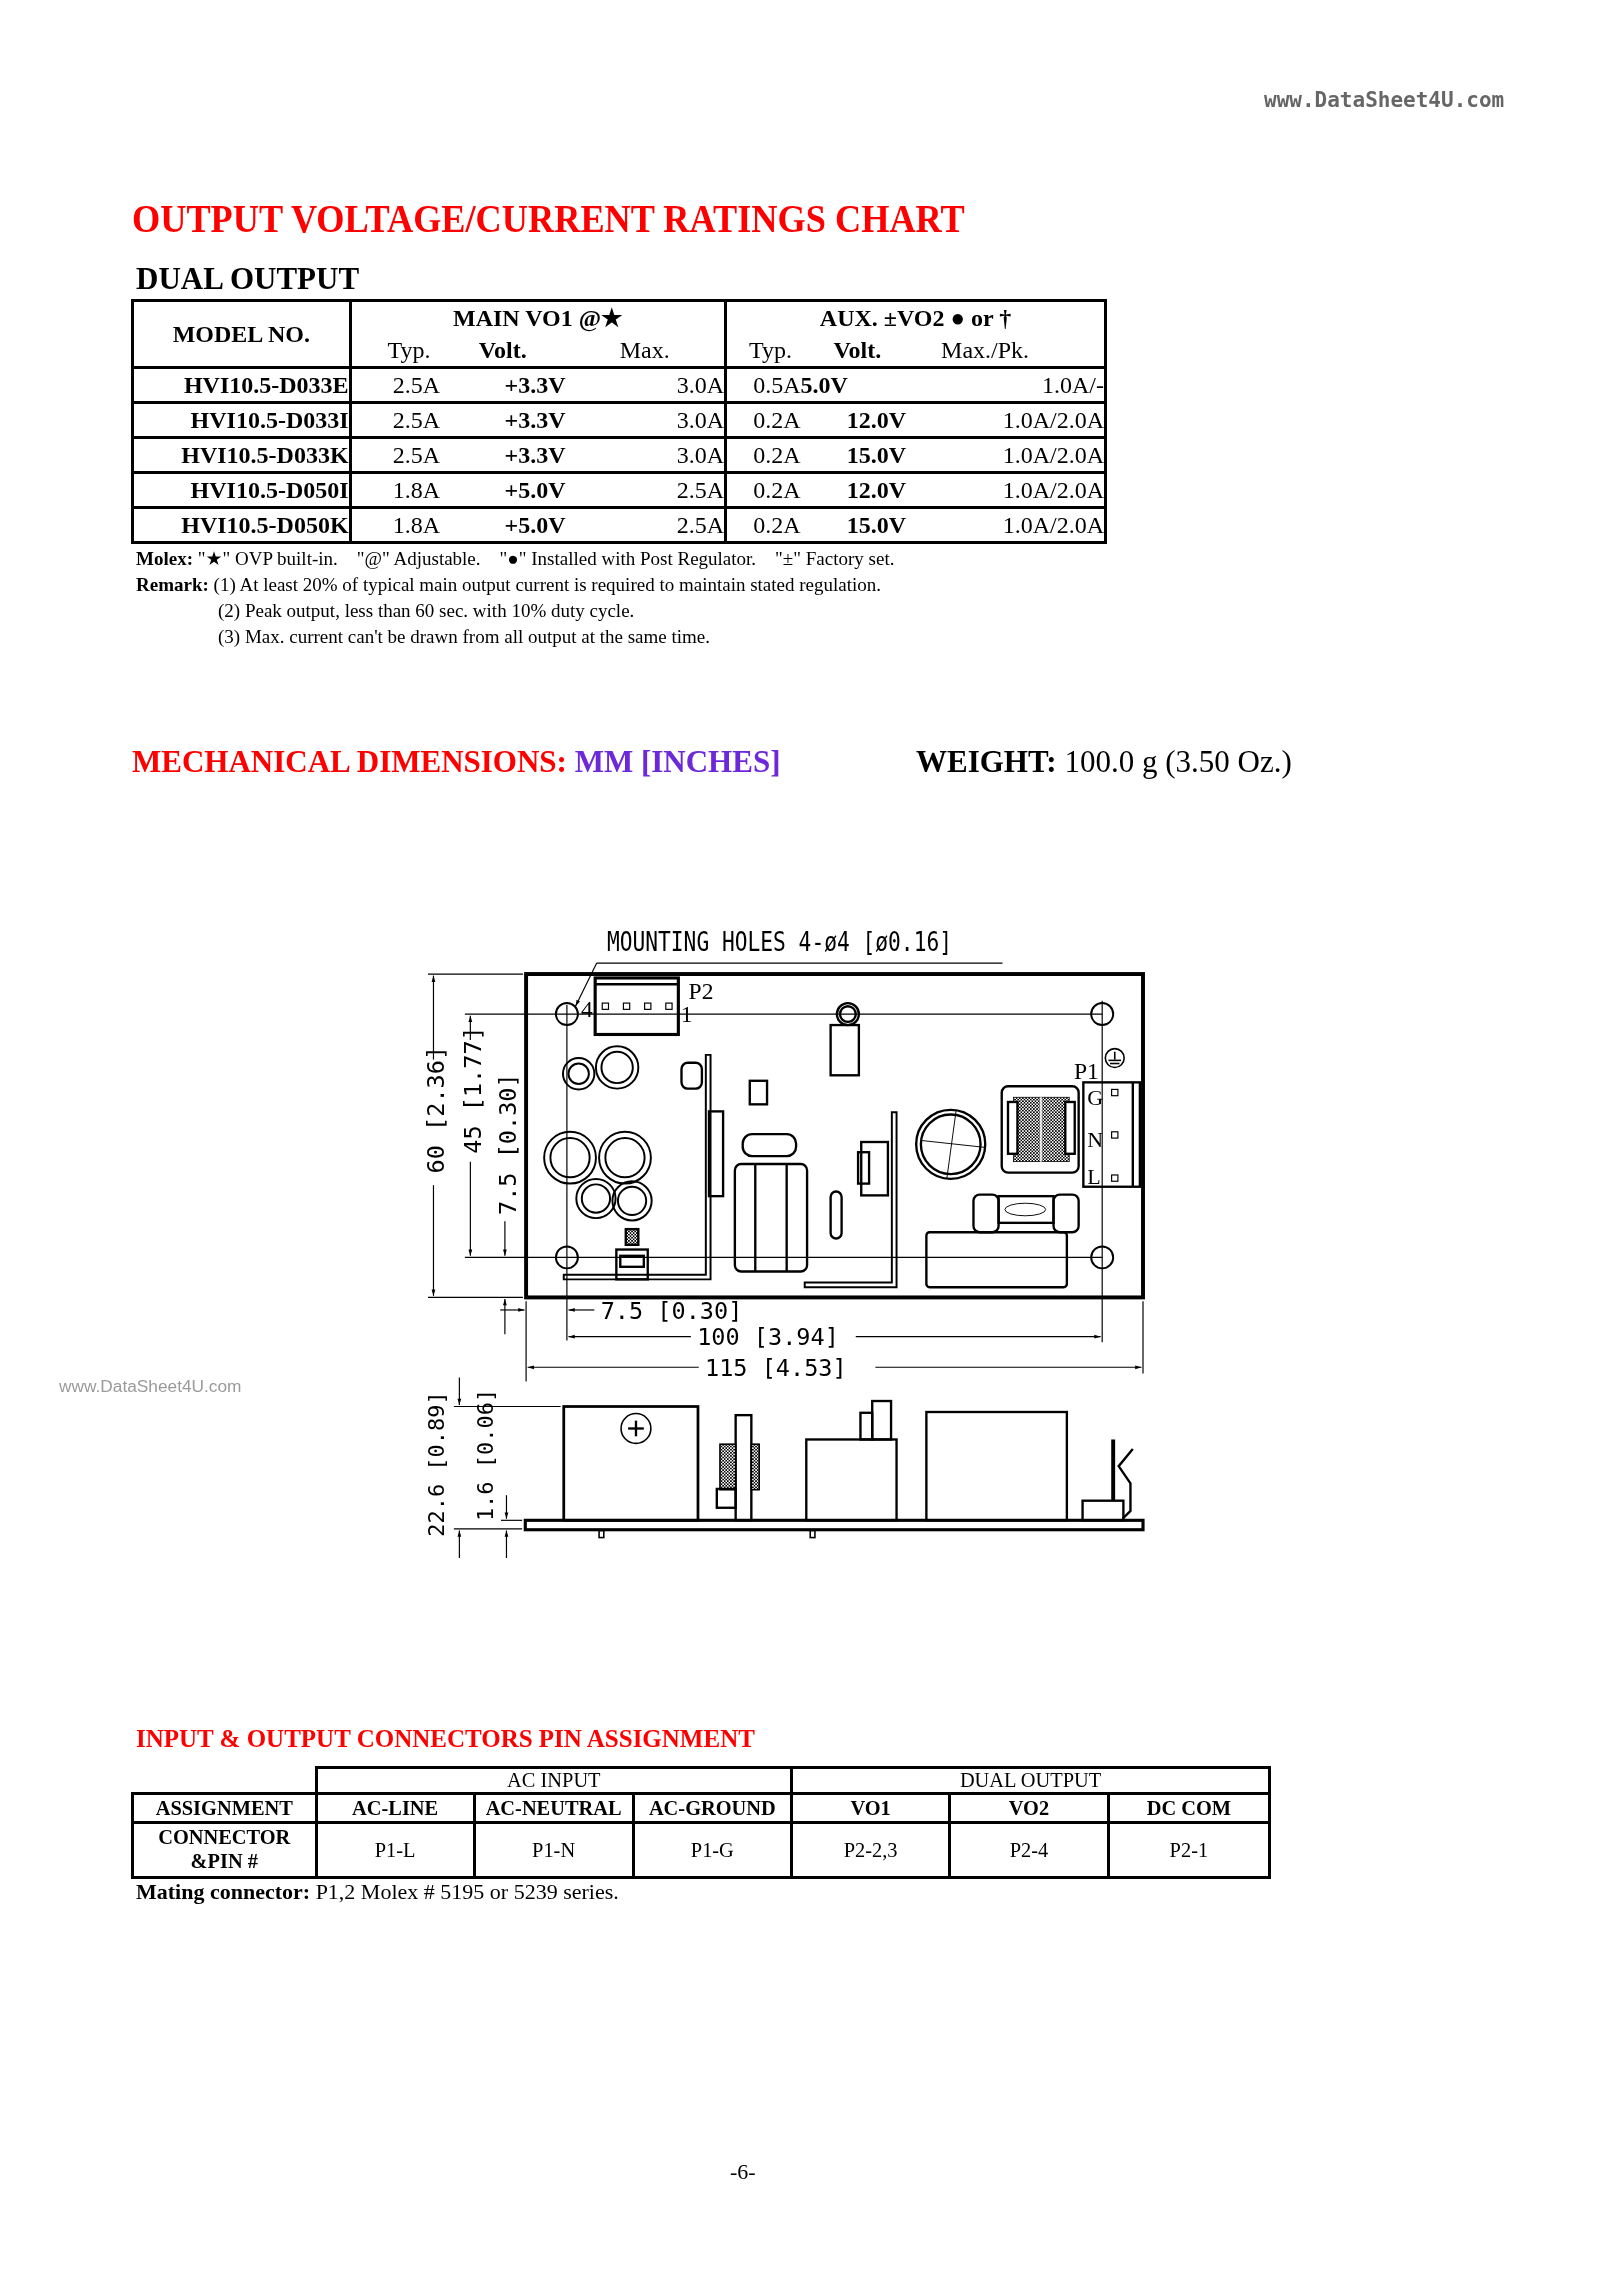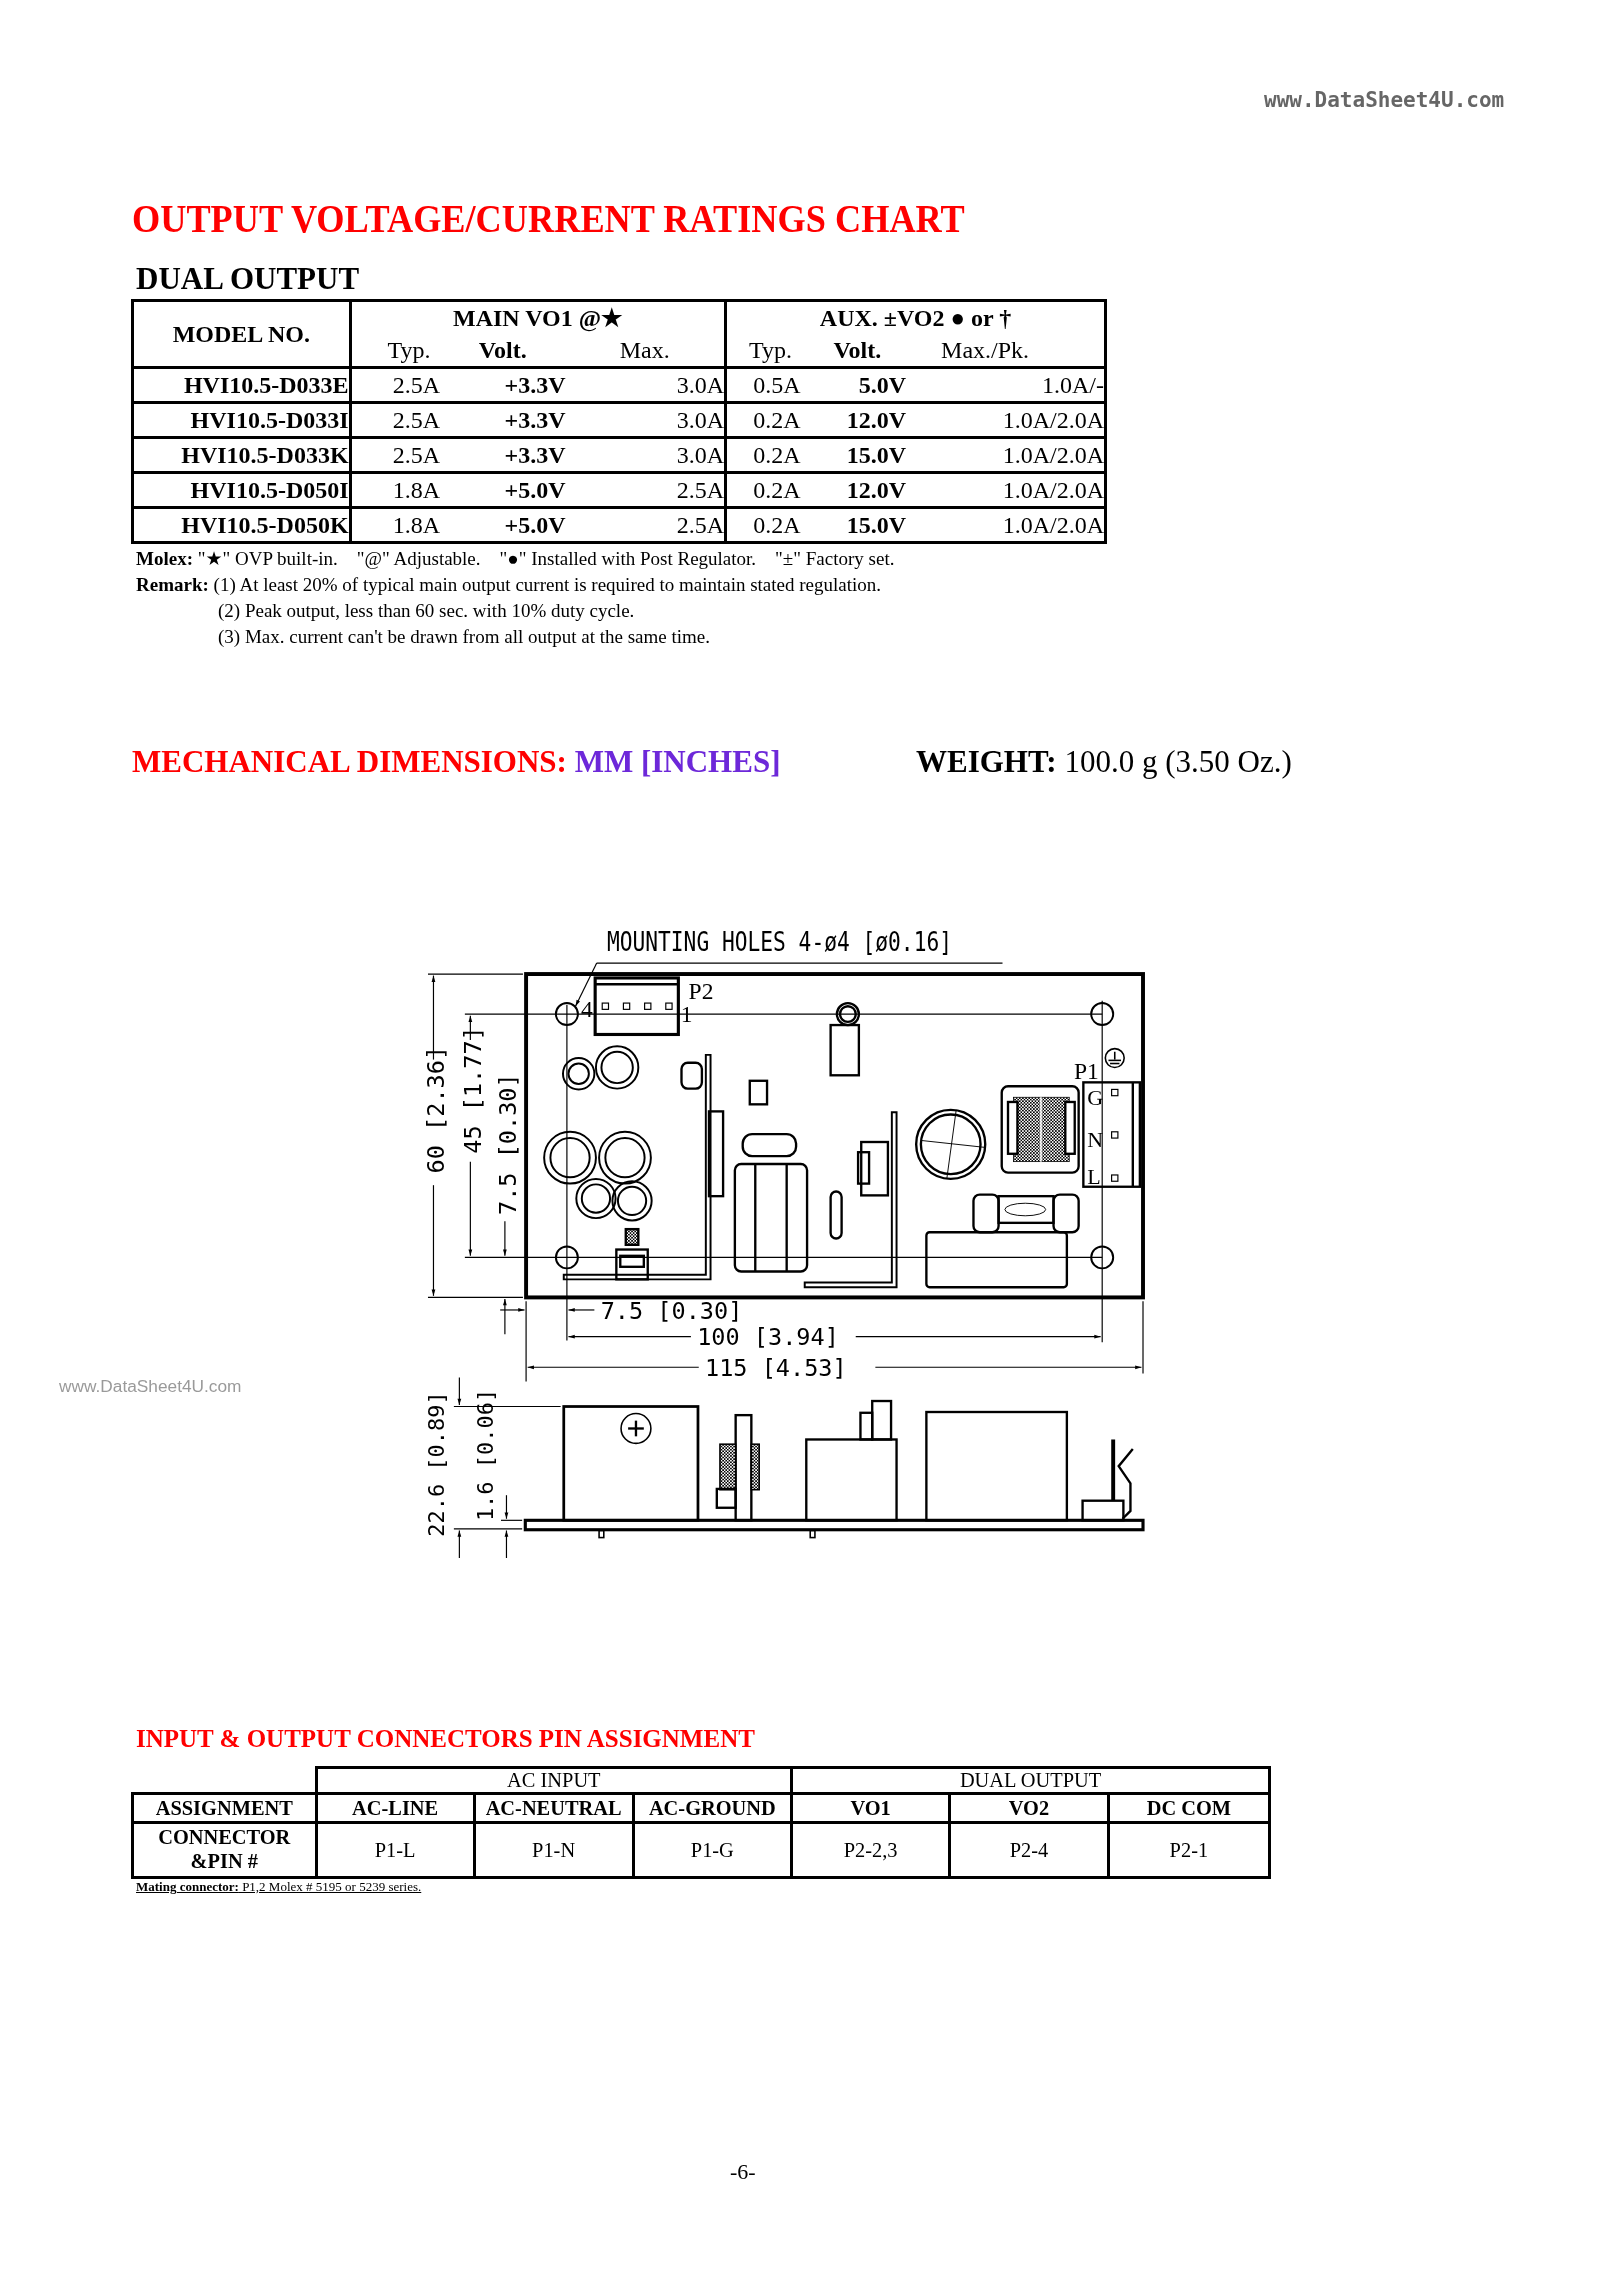--- a/index.html
+++ b/index.html
@@ -83,7 +83,7 @@
     <td class="bold c">+3.3V</td>
     <td class="sep c">3.0A</td>
     <td style="padding-left:22px">0.5A</td>
-    <td class="bold" style="text-align:right;padding-right:7.9px">5.0V</td>
+    <td class="bold" style="text-align:left;padding-right:7.9px">5.0V</td>
     <td style="padding-left:14px">1.0A/-</td>
   </tr>
   <tr class="body-row">

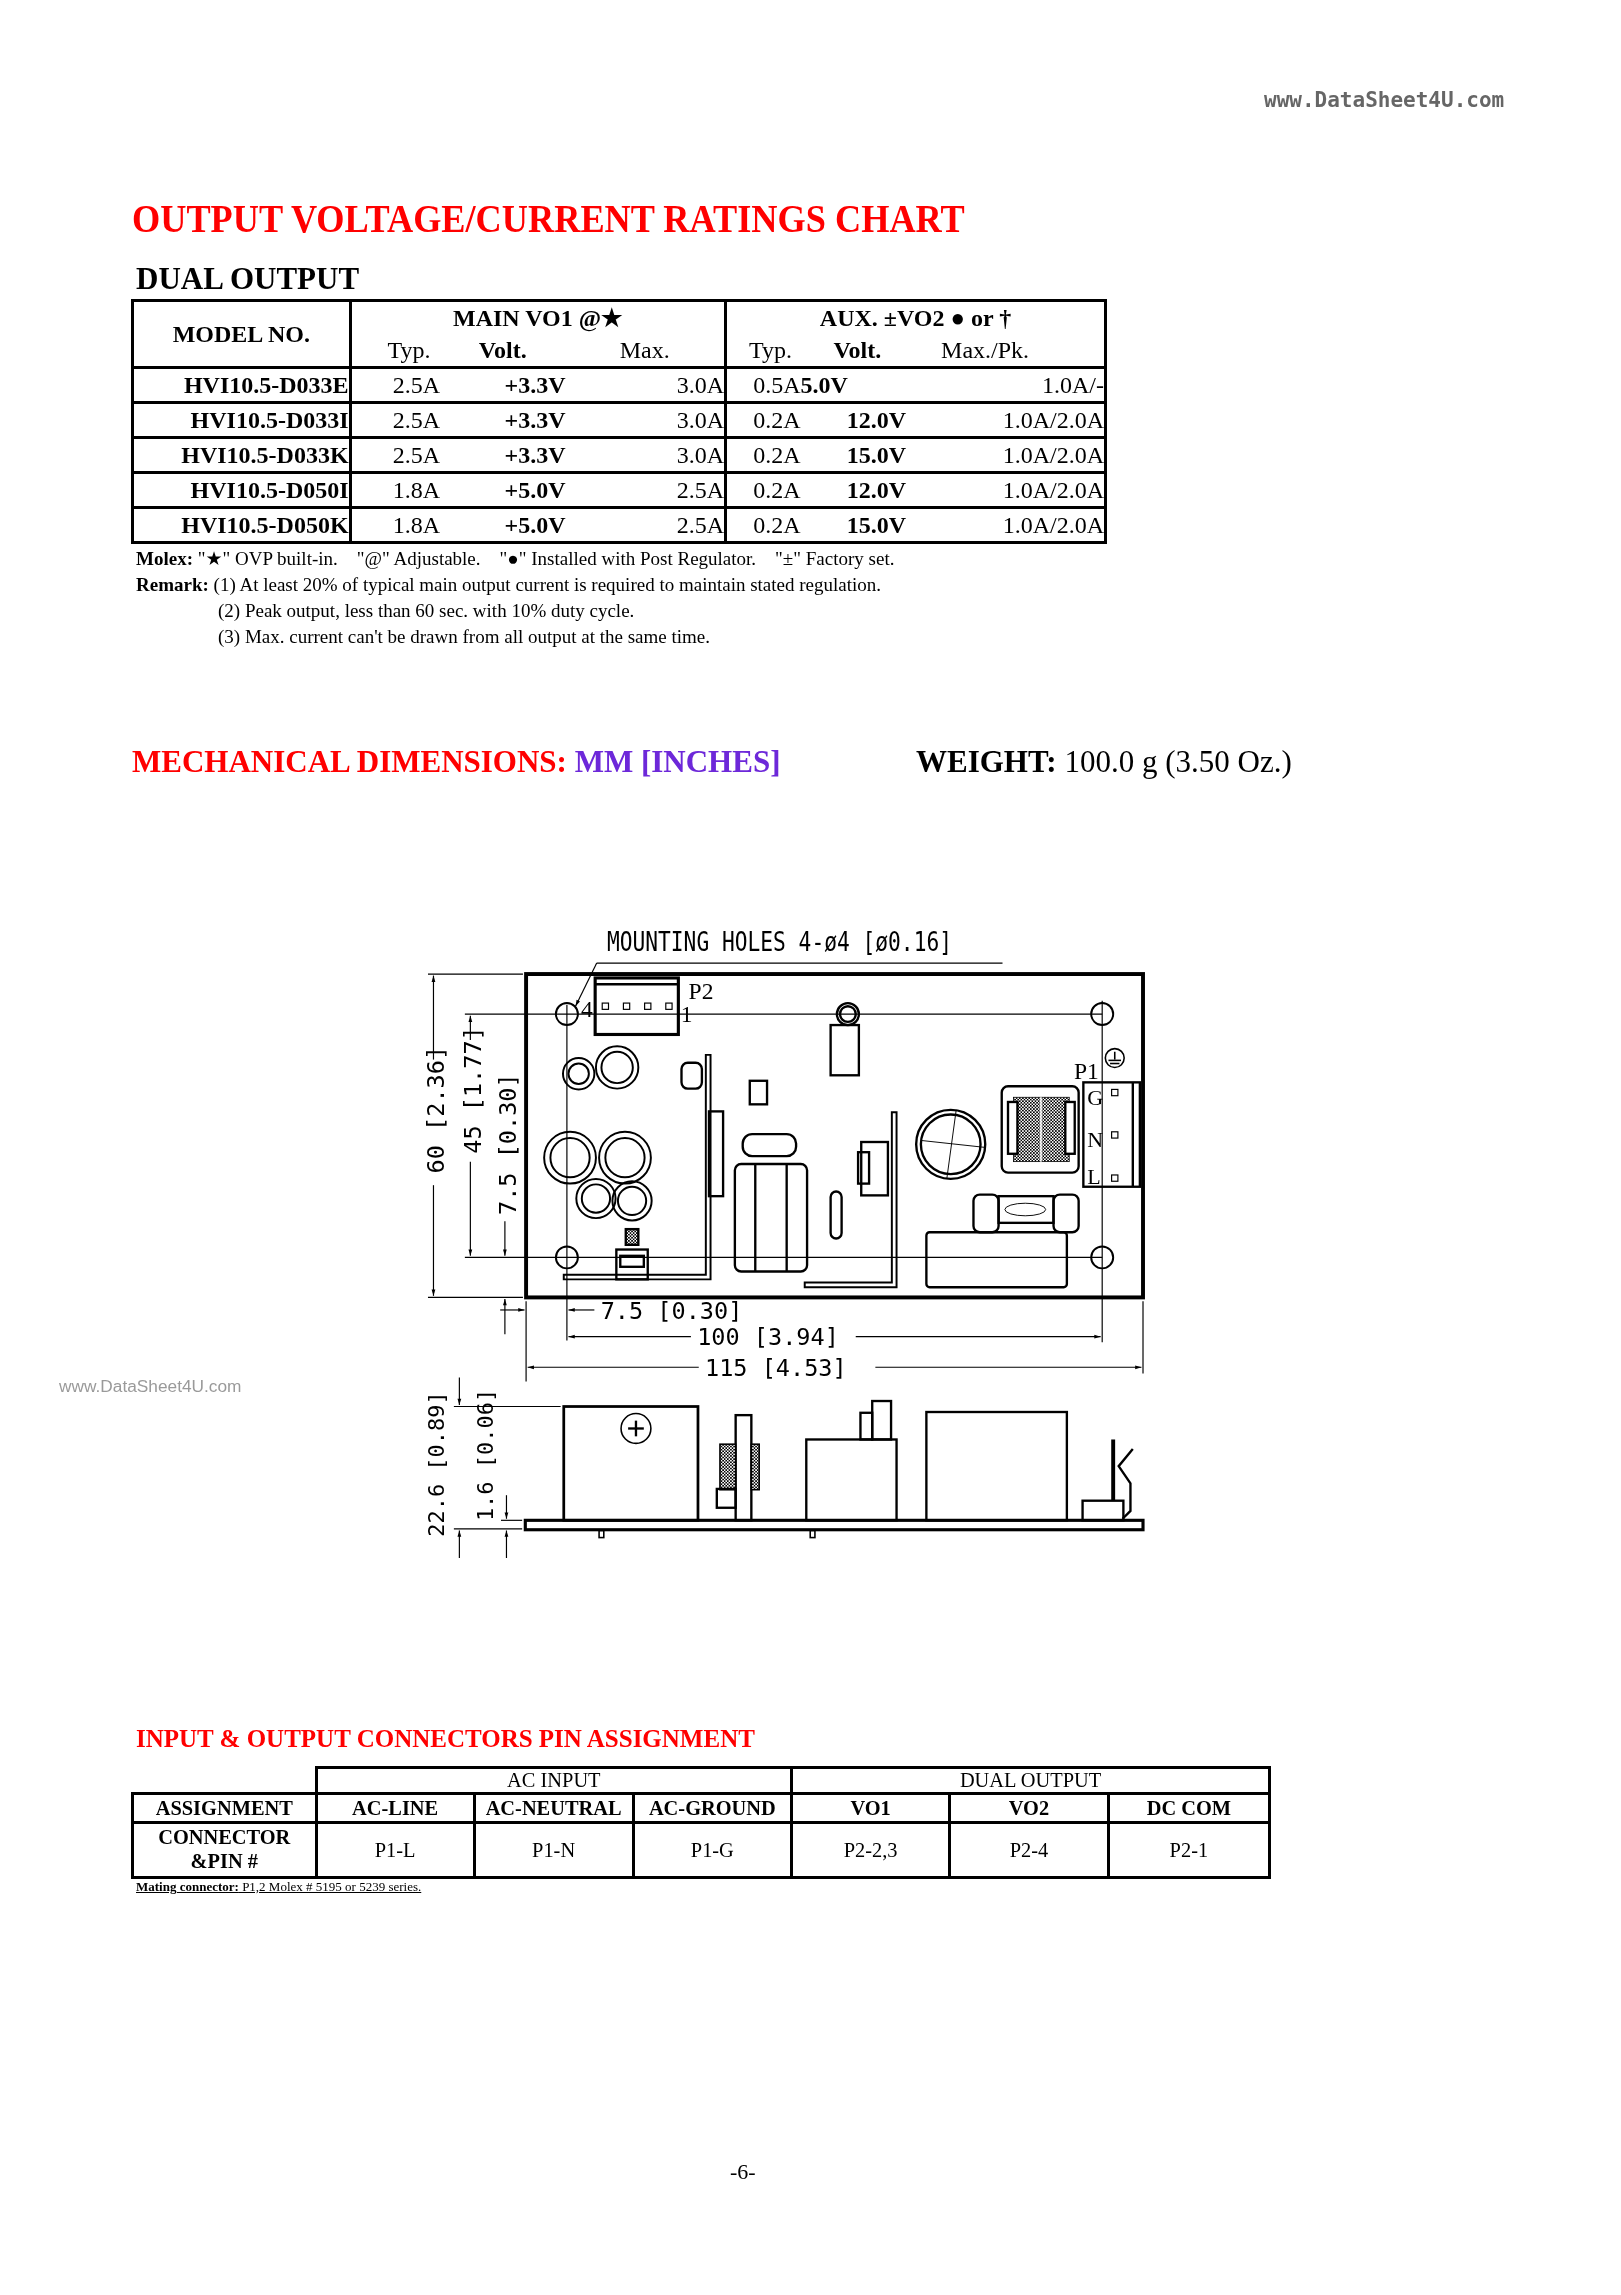--- a/index.html
+++ b/index.html
@@ -41,7 +41,7 @@
   table.pins tr.r1 td { height: 23px; }
   table.pins tr.r2 td { height: 26px; font-weight: bold; }
   table.pins tr.r3 td { height: 52px; }
-  .mating { left: 136px; top: 1879px; font-size: 13px; white-space: nowrap; text-decoration: underline; }
+  .mating { left: 136px; top: 1879px; font-size: 22px; white-space: nowrap; }
   .pagenum { left: 730px; top: 2159px; font-size: 22px; }
 </style>
 </head>

